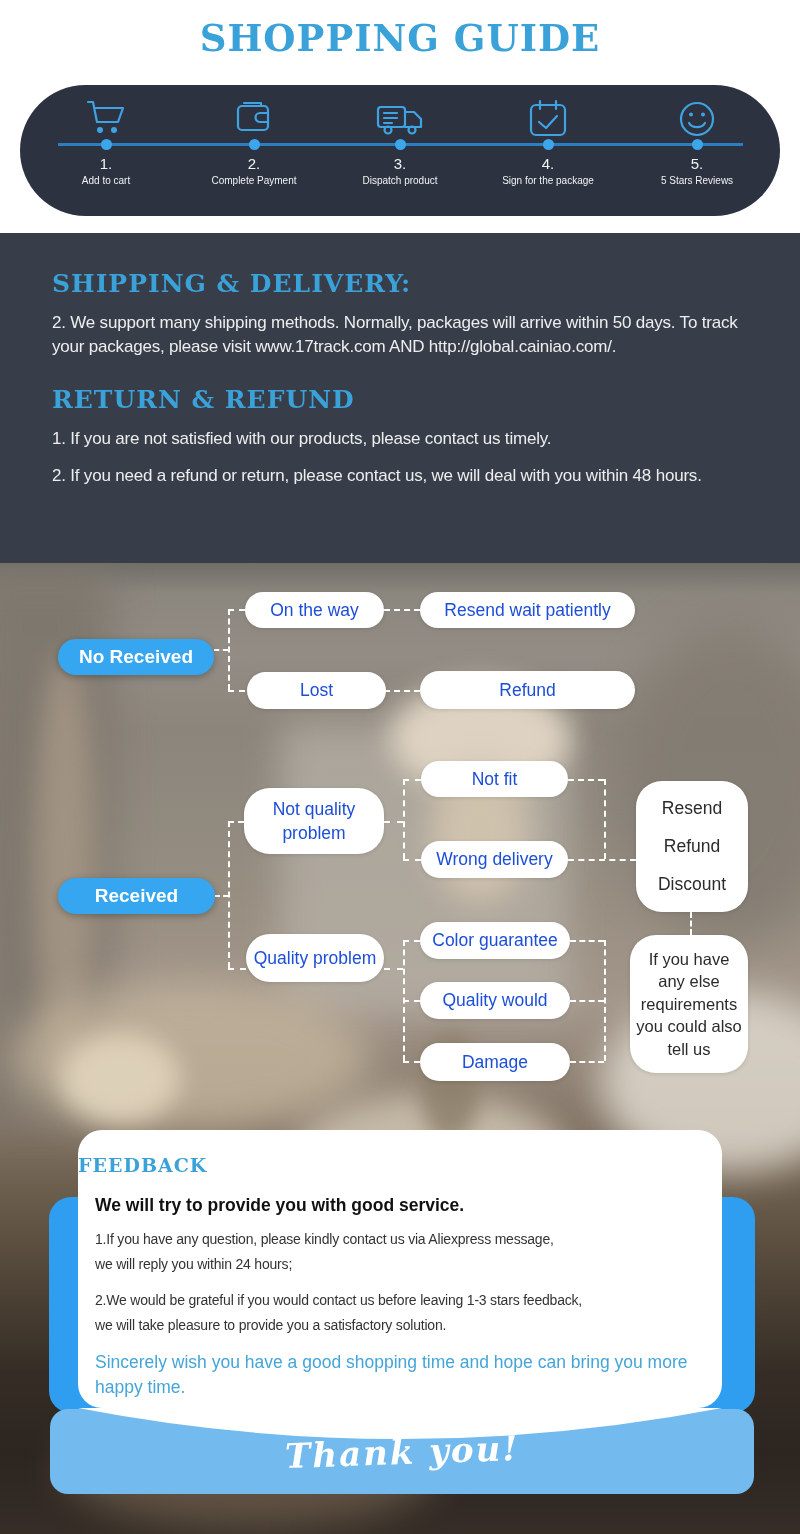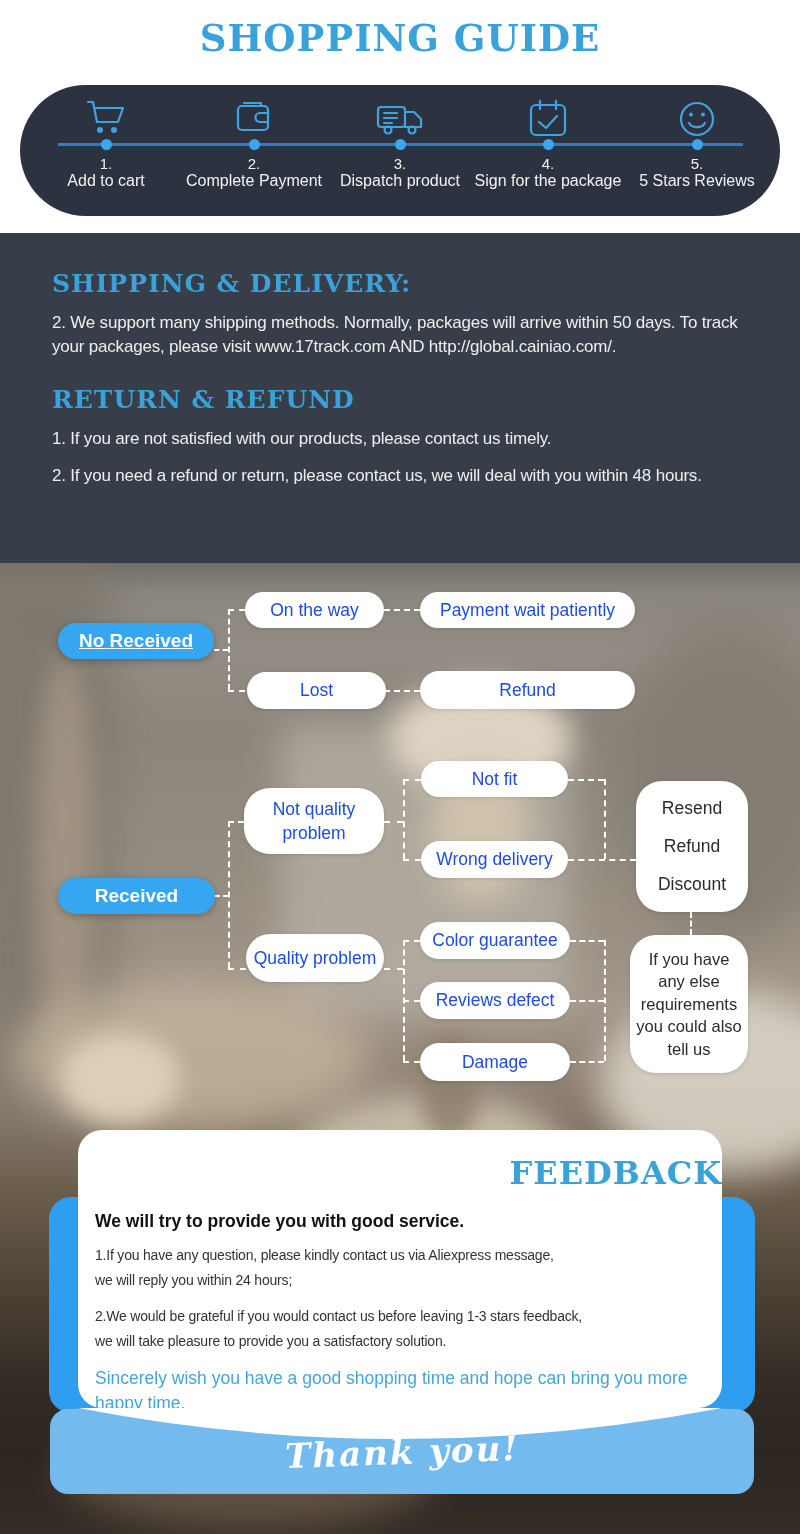--- a/index.html
+++ b/index.html
@@ -18,7 +18,7 @@
   .step .icon svg{stroke:#3fa3e3;fill:none;stroke-width:2.2;stroke-linecap:round;stroke-linejoin:round;}
   .step .dot{position:absolute;top:54px;left:50%;margin-left:-5.5px;width:11px;height:11px;border-radius:50%;background:#3da6ea;}
   .step .num{margin-top:13px;font-size:15px;line-height:16px;}
-  .step .lbl{font-size:16px;line-height:18px;}
+  .step .lbl{font-size:10px;line-height:18px;}
 
   
   .info-block{position:absolute;left:0;top:233px;width:800px;height:330px;background:#373d49;color:#eeeeee;}

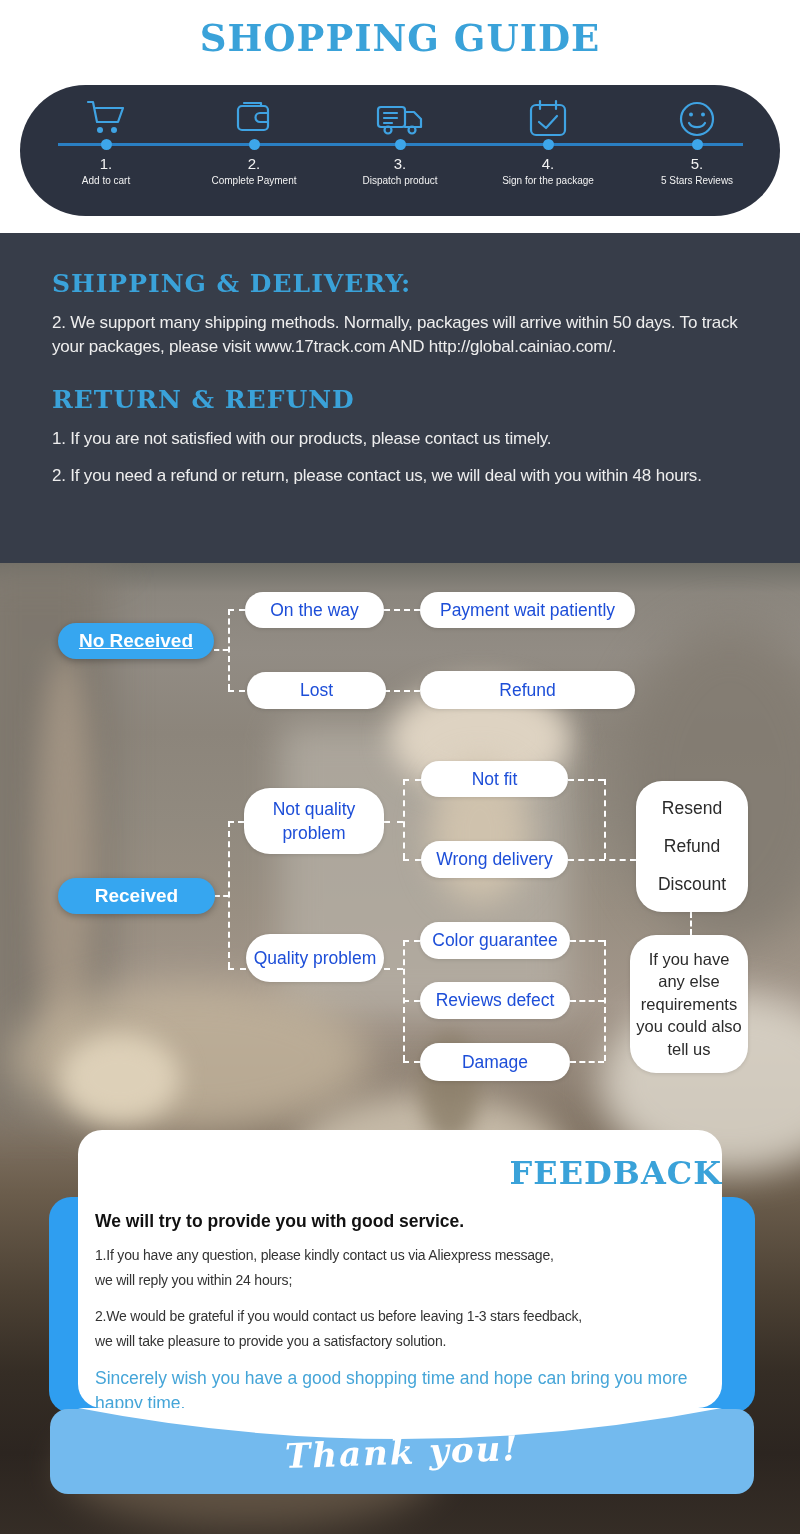--- a/index.html
+++ b/index.html
@@ -214,7 +214,7 @@
     <div class="dash-v" style="left:690px;top:349px;height:23px;"></div>
 
     <div class="pill" style="left:245px;top:29px;width:139px;height:36px;">On the way</div>
-    <div class="pill" style="left:420px;top:29px;width:215px;height:36px;">Payment wait patiently</div>
+    <div class="pill" style="left:420px;top:29px;width:215px;height:36px;">Resend wait patiently</div>
     <div class="bluepill" style="left:58px;top:60px;width:156px;height:36px;text-decoration:underline;">No Received</div>
     <div class="pill" style="left:247px;top:109px;width:139px;height:37px;">Lost</div>
     <div class="pill" style="left:420px;top:108px;width:215px;height:38px;">Refund</div>

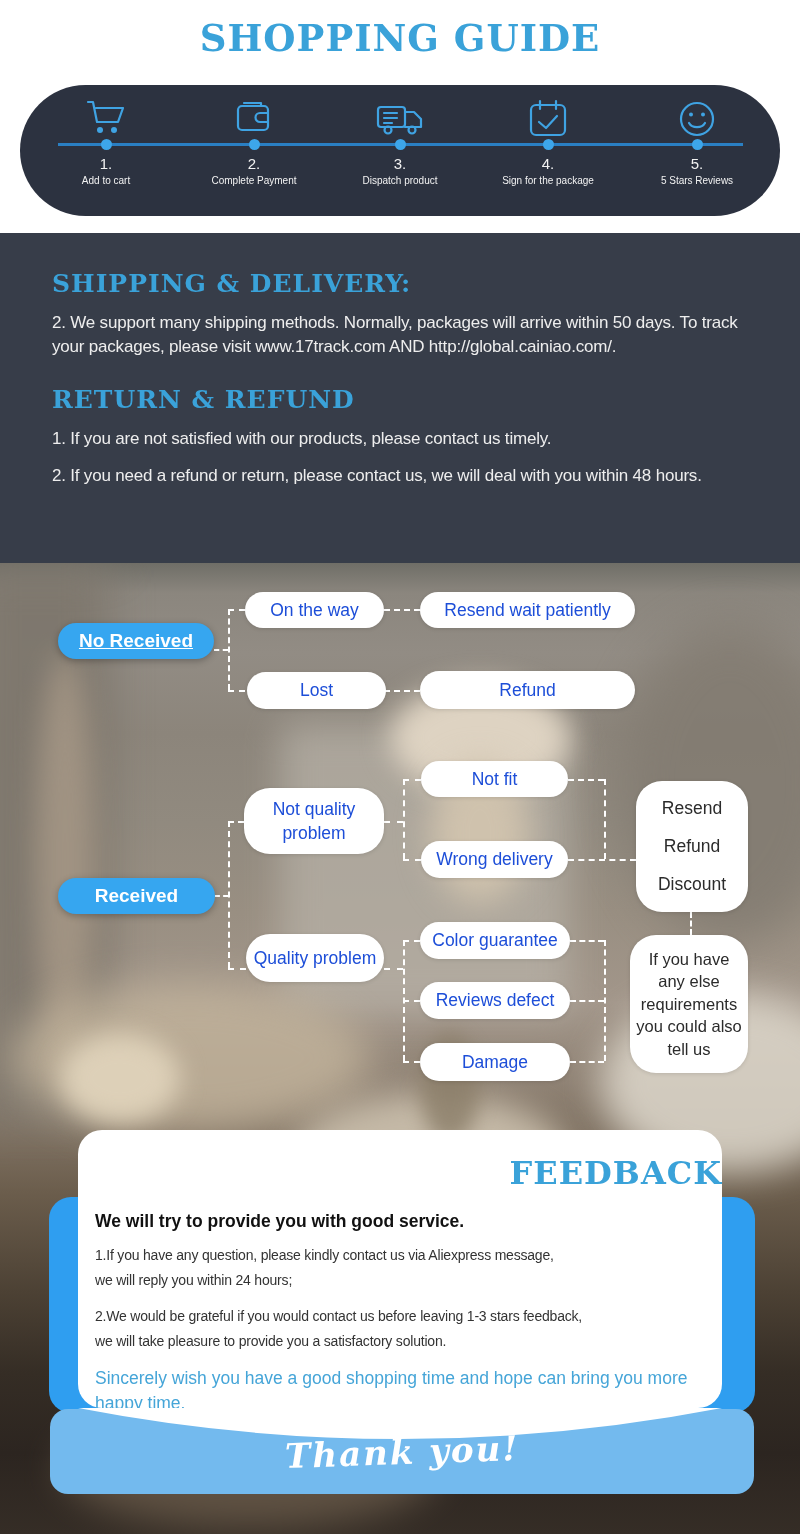--- a/index.html
+++ b/index.html
@@ -215,7 +215,7 @@
 
     <div class="pill" style="left:245px;top:29px;width:139px;height:36px;">On the way</div>
     <div class="pill" style="left:420px;top:29px;width:215px;height:36px;">Resend wait patiently</div>
-    <div class="bluepill" style="left:58px;top:60px;width:156px;height:36px;text-decoration:underline;">No Received</div>
+    <div class="bluepill" style="left:58px;top:76px;width:156px;height:36px;">No Received</div>
     <div class="pill" style="left:247px;top:109px;width:139px;height:37px;">Lost</div>
     <div class="pill" style="left:420px;top:108px;width:215px;height:38px;">Refund</div>
 

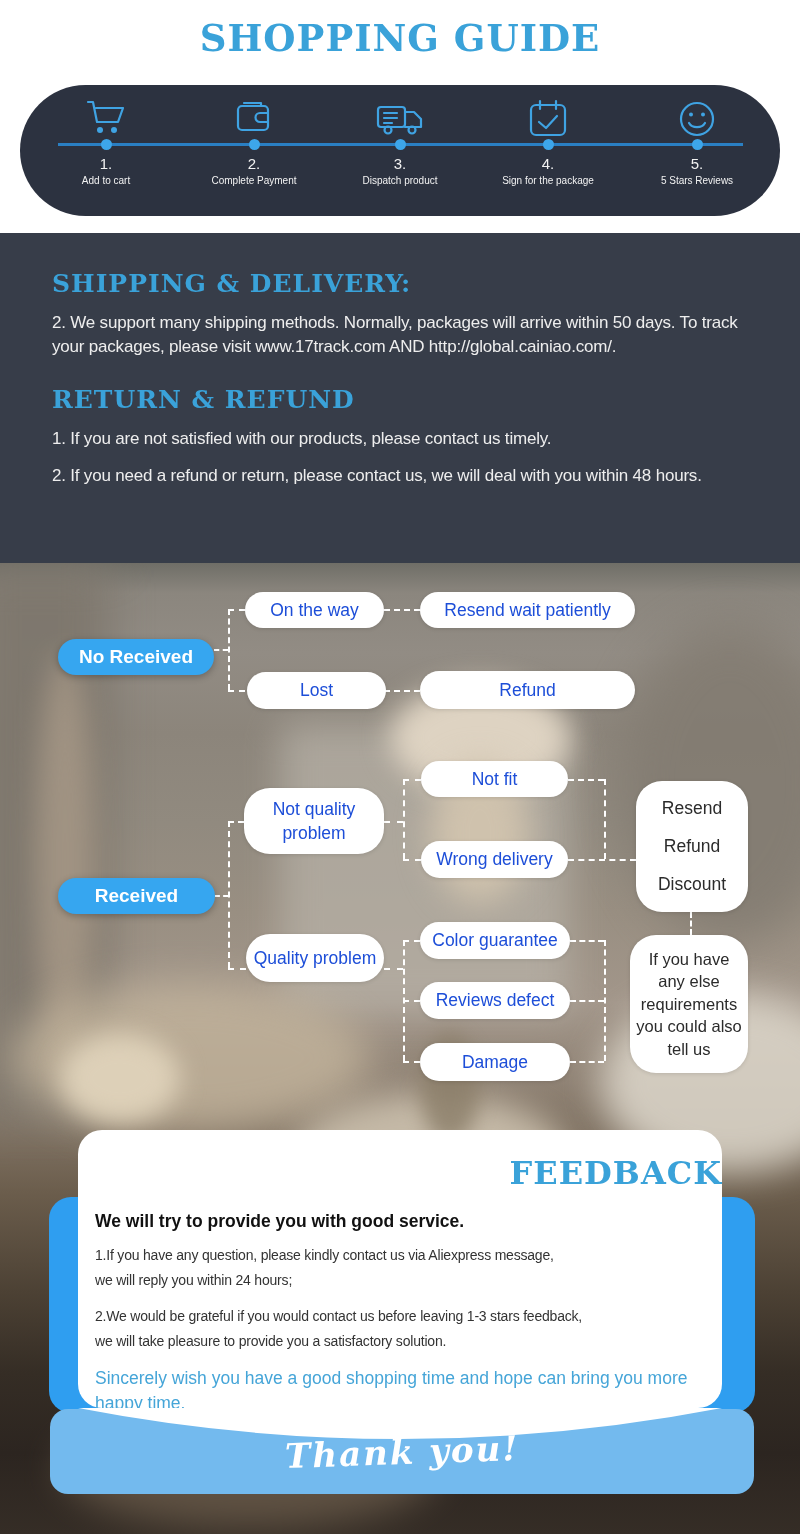--- a/index.html
+++ b/index.html
@@ -230,7 +230,7 @@
     <div class="bluepill" style="left:58px;top:315px;width:157px;height:36px;">Received</div>
     <div class="pill big" style="left:246px;top:371px;width:138px;height:48px;">Quality problem</div>
     <div class="pill" style="left:420px;top:359px;width:150px;height:37px;">Color guarantee</div>
-    <div class="pill" style="left:420px;top:419px;width:150px;height:37px;">Reviews defect</div>
+    <div class="pill" style="left:420px;top:419px;width:150px;height:37px;">Quality would</div>
     <div class="pill" style="left:420px;top:480px;width:150px;height:38px;">Damage</div>
     <div class="wrapbox" style="left:630px;top:372px;width:118px;height:138px;">If you have any else requirements you could also tell us</div>
 

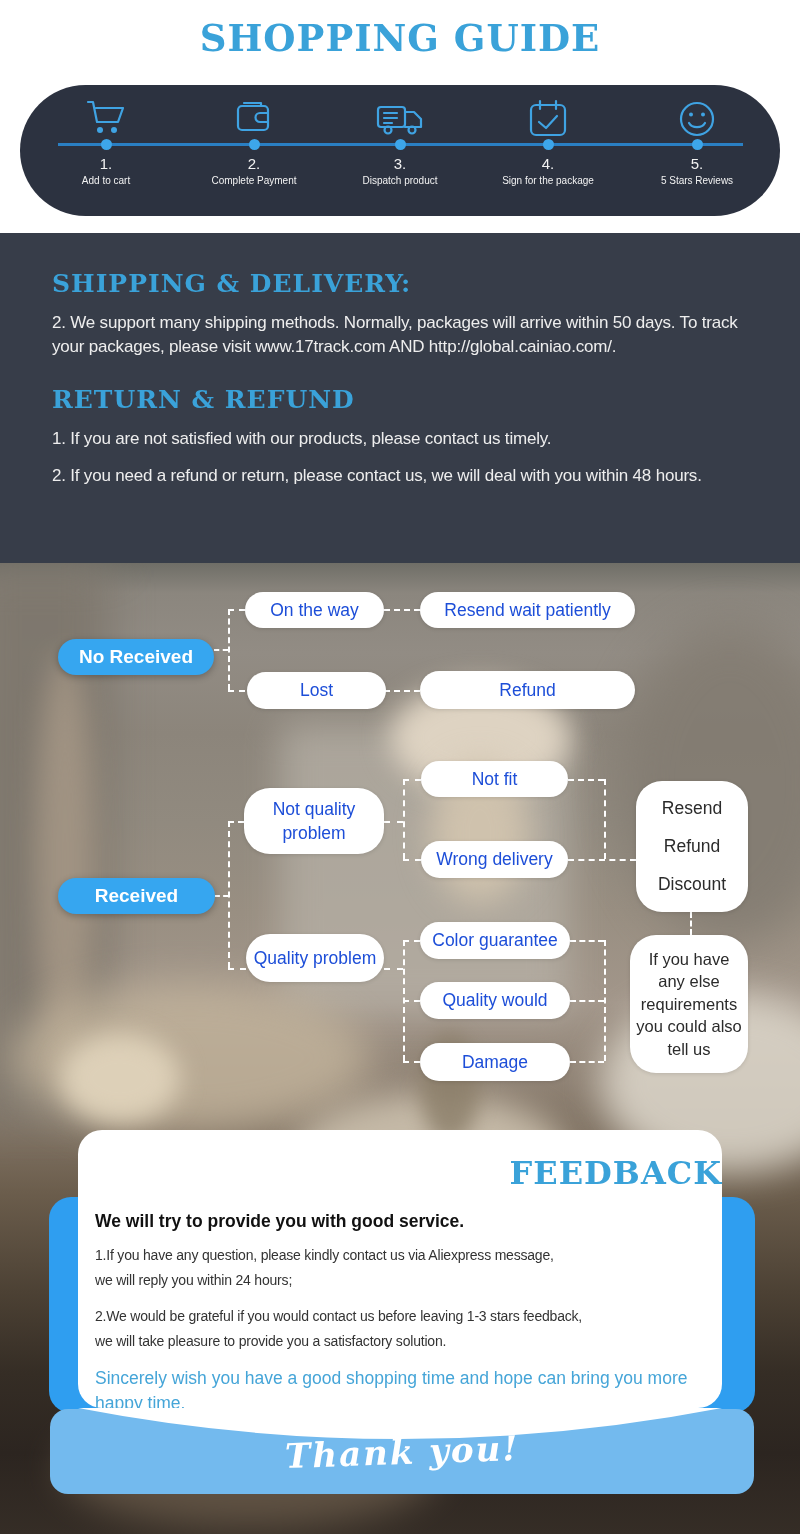--- a/index.html
+++ b/index.html
@@ -70,7 +70,7 @@
         letter-spacing:2px;transform:rotate(-2deg);}
   .white-card{position:absolute;left:78px;top:567px;width:644px;height:278px;border-radius:24px;background:#ffffff;}
   .card-arc{position:absolute;left:78px;top:845px;width:644px;height:34px;display:block;}
-  .white-card h2{font-size:32px;margin:24px 0 0;text-align:right;}
+  .white-card h2{font-size:19px;margin:24px 0 0;text-align:left;}
   .fb-body{padding:0 17px;}
   .fb-intro{margin-top:19px;font-size:17.5px;font-weight:700;color:#111;white-space:nowrap;}
   .fb-line{font-size:14px;color:#333;line-height:25px;letter-spacing:-0.2px;white-space:nowrap;}

